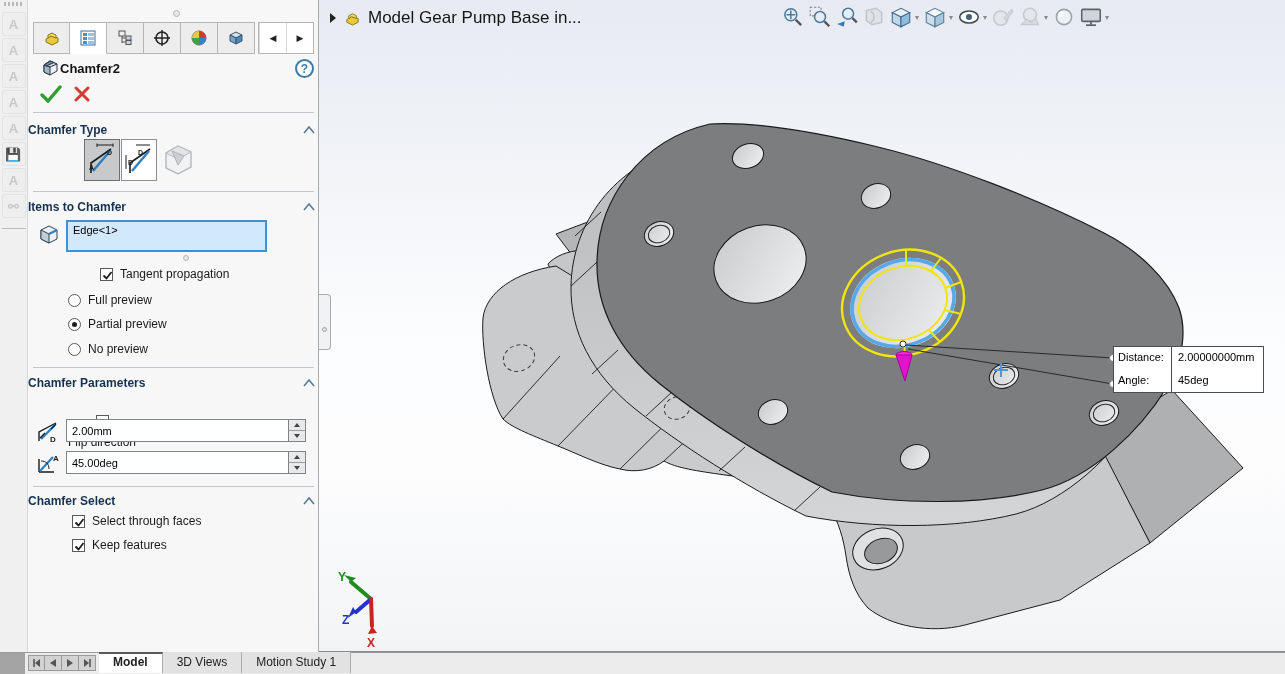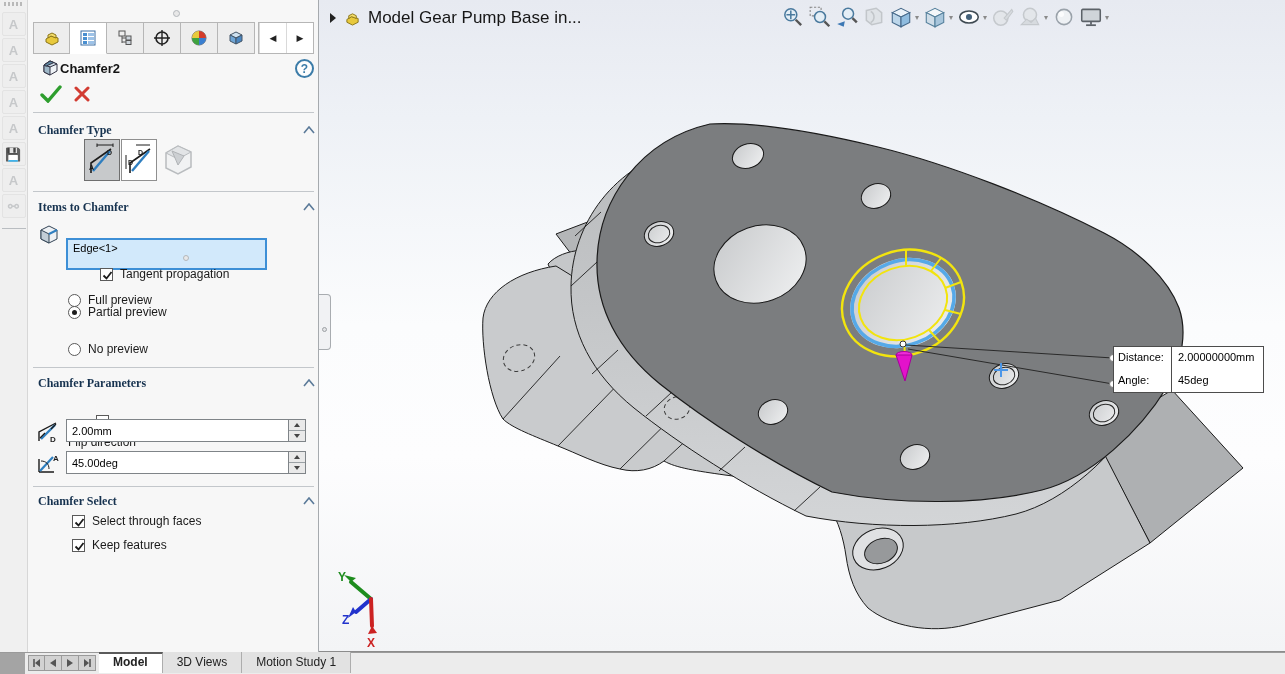--- a/index.html
+++ b/index.html
@@ -29,7 +29,7 @@
               font-weight:bold; font-size:12px; display:flex; align-items:center; justify-content:center; background:#fdfdfd; }
   .ok-cancel { left:12px; top:85px; display:flex; gap:12px; align-items:center; }
   .pm-div { left:5px; width:281px; height:1px; background:#c3c7cb; }
-  .sec-hdr { font-size:12px; font-weight:bold; color:#16324f; position:absolute; left:10px;font-family:Liberation Serif, serif; }
+  .sec-hdr { font-size:12px; font-weight:bold; color:#16324f; position:absolute; left:0; }
   .sec-caret { position:absolute; left:275px; width:12px; height:8px; }
   .type-btn { position:absolute; width:36px; height:42px; border:1px solid #8f8f8f; background:#fff;
               display:flex; align-items:center; justify-content:center; }

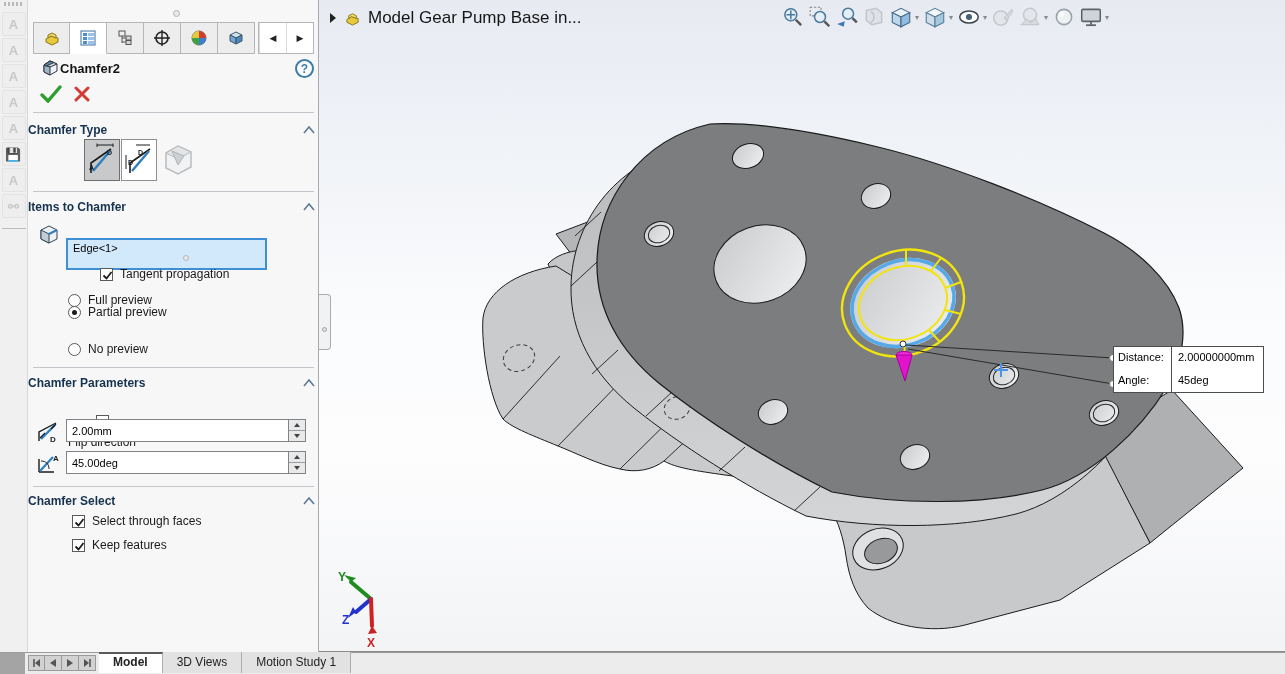--- a/index.html
+++ b/index.html
@@ -35,7 +35,7 @@
               display:flex; align-items:center; justify-content:center; }
   .type-btn.sel { background:#c7c9cb; border:1px solid #6f6f6f; }
   .sel-box { left:38px; top:220px; width:201px; height:32px; background:#d2e9fb; border:2px solid #3d8fd6;
-             font-size:11px; color:#000; padding:2px 5px;margin-top:18px; }
+             font-size:11px; color:#000; padding:2px 5px; }
   .cb { width:13px; height:13px; background:#fff; border:1px solid #5a5a5a; flex:none; position:relative; }
   .cb svg { position:absolute; left:0; top:0; }
   .radio { width:13px; height:13px; border:1px solid #5a5a5a; border-radius:50%; background:#fff; flex:none; position:relative; }

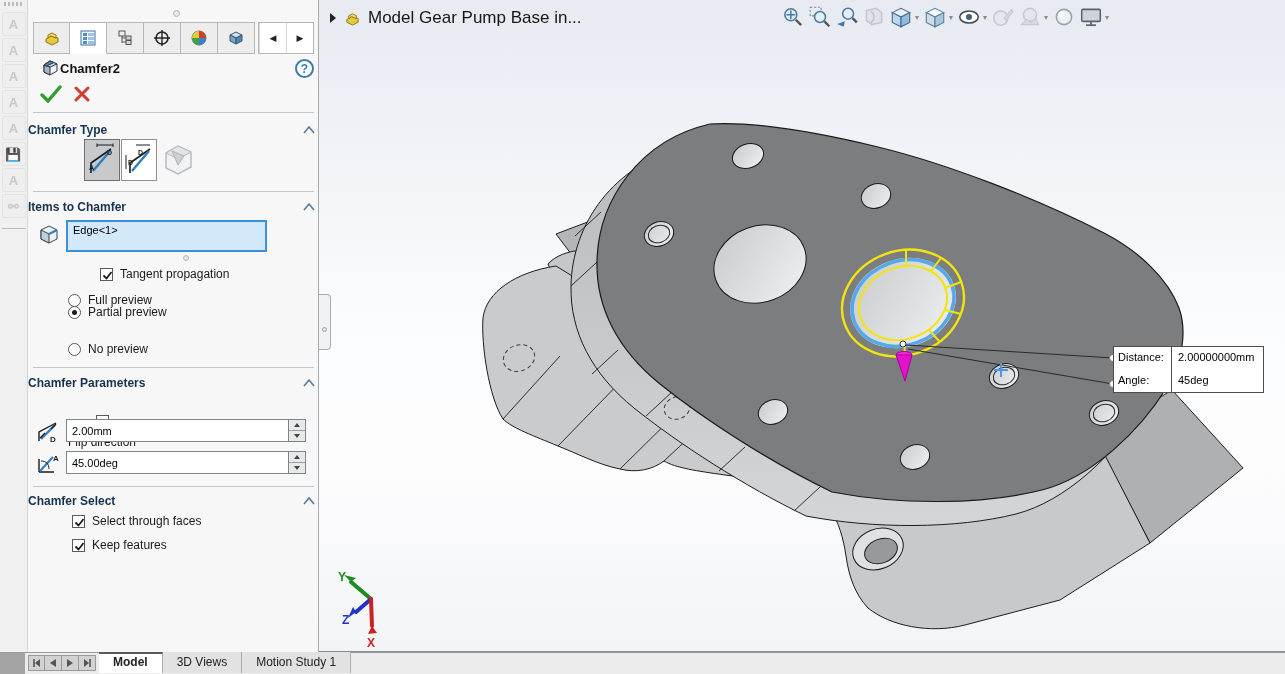--- a/index.html
+++ b/index.html
@@ -231,7 +231,7 @@
     <span class="radio"></span>
     <span>Full preview</span>
   </div>
-  <div class="pm-row" style="top:305px;align-items:flex-end;">
+  <div class="pm-row" style="top:317px;align-items:flex-end;">
     <span class="radio sel"></span>
     <span>Partial preview</span>
   </div>

